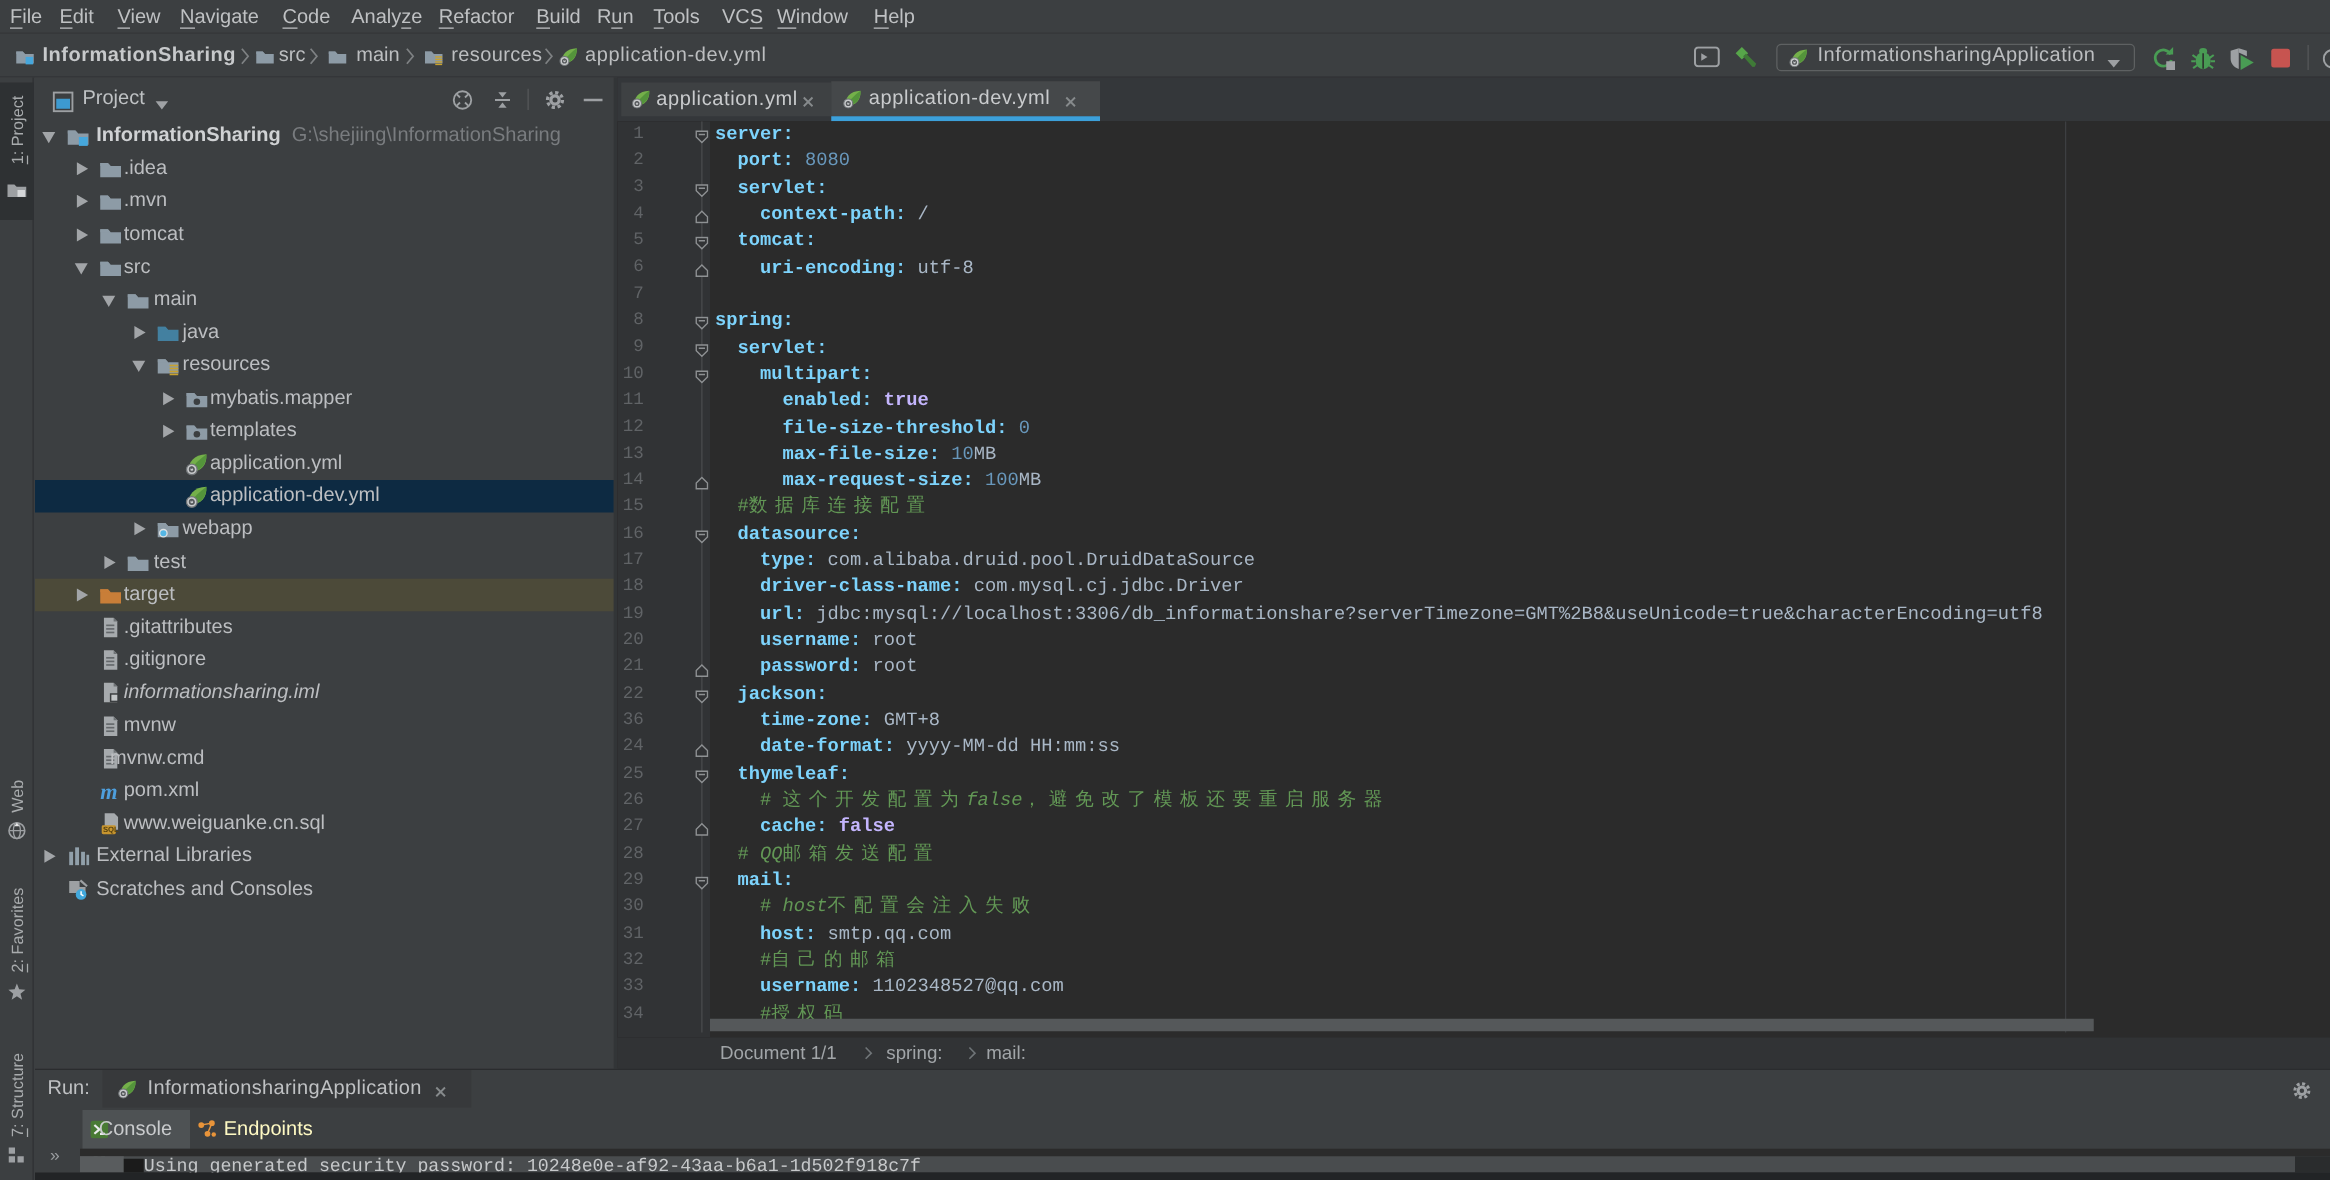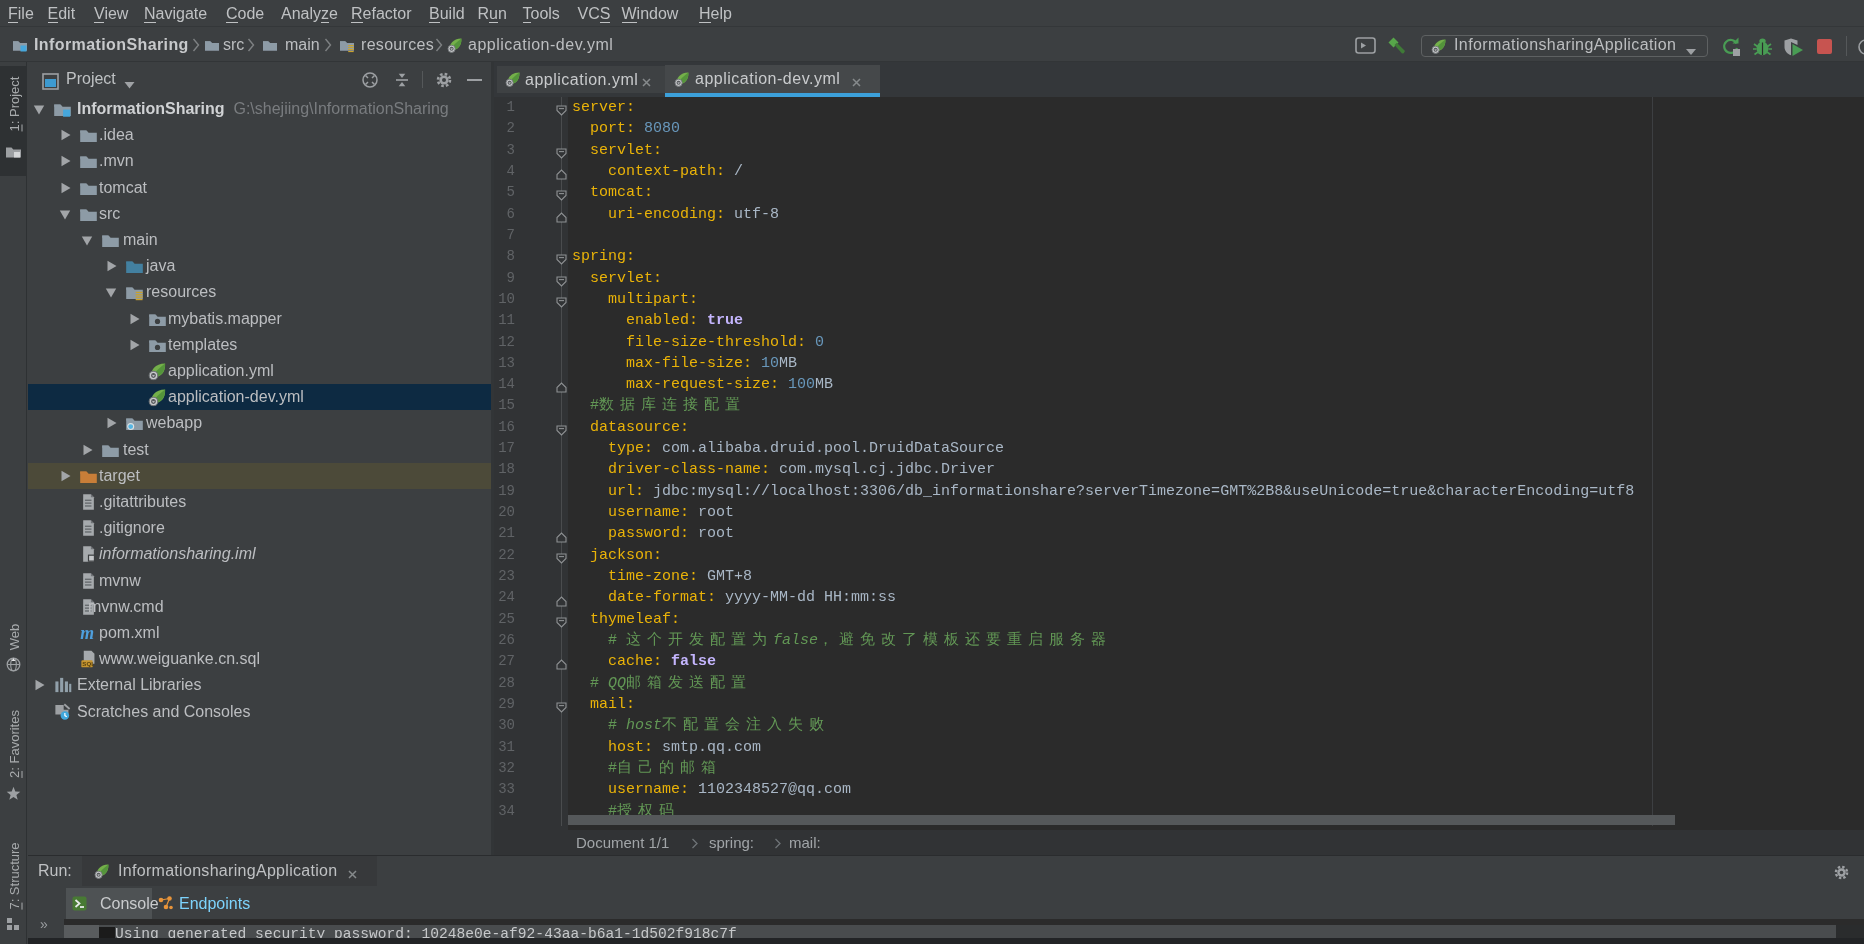--- a/index.html
+++ b/index.html
@@ -7,7 +7,7 @@
 .abs{position:absolute}
 .mono{font-family:"Liberation Mono",monospace}
 .cl{position:absolute;left:572px;height:21.32px;line-height:21.32px;font-size:15px;white-space:pre;font-family:"Liberation Mono",monospace;color:#A9B7C6}
-.k{color:#eab308;font-weight:normal}.n{color:#6897BB}.c{color:#629755}.ci{color:#629755;font-style:italic}.kw{color:#c4b5fd;font-weight:bold}
+.k{color:#7dd3fc;font-weight:bold}.n{color:#6897BB}.c{color:#629755}.ci{color:#629755;font-style:italic}.kw{color:#c4b5fd;font-weight:bold}
 .cjk{letter-spacing:6px}
 .lnum{position:absolute;left:494px;width:21px;text-align:right;font-size:14px;color:#606366;font-family:"Liberation Mono",monospace;height:21.32px;line-height:21.32px}
 .trow{position:absolute;left:28px;width:463px;height:26.2px;line-height:26.2px;font-size:16px;color:#BCBEC1;white-space:pre}

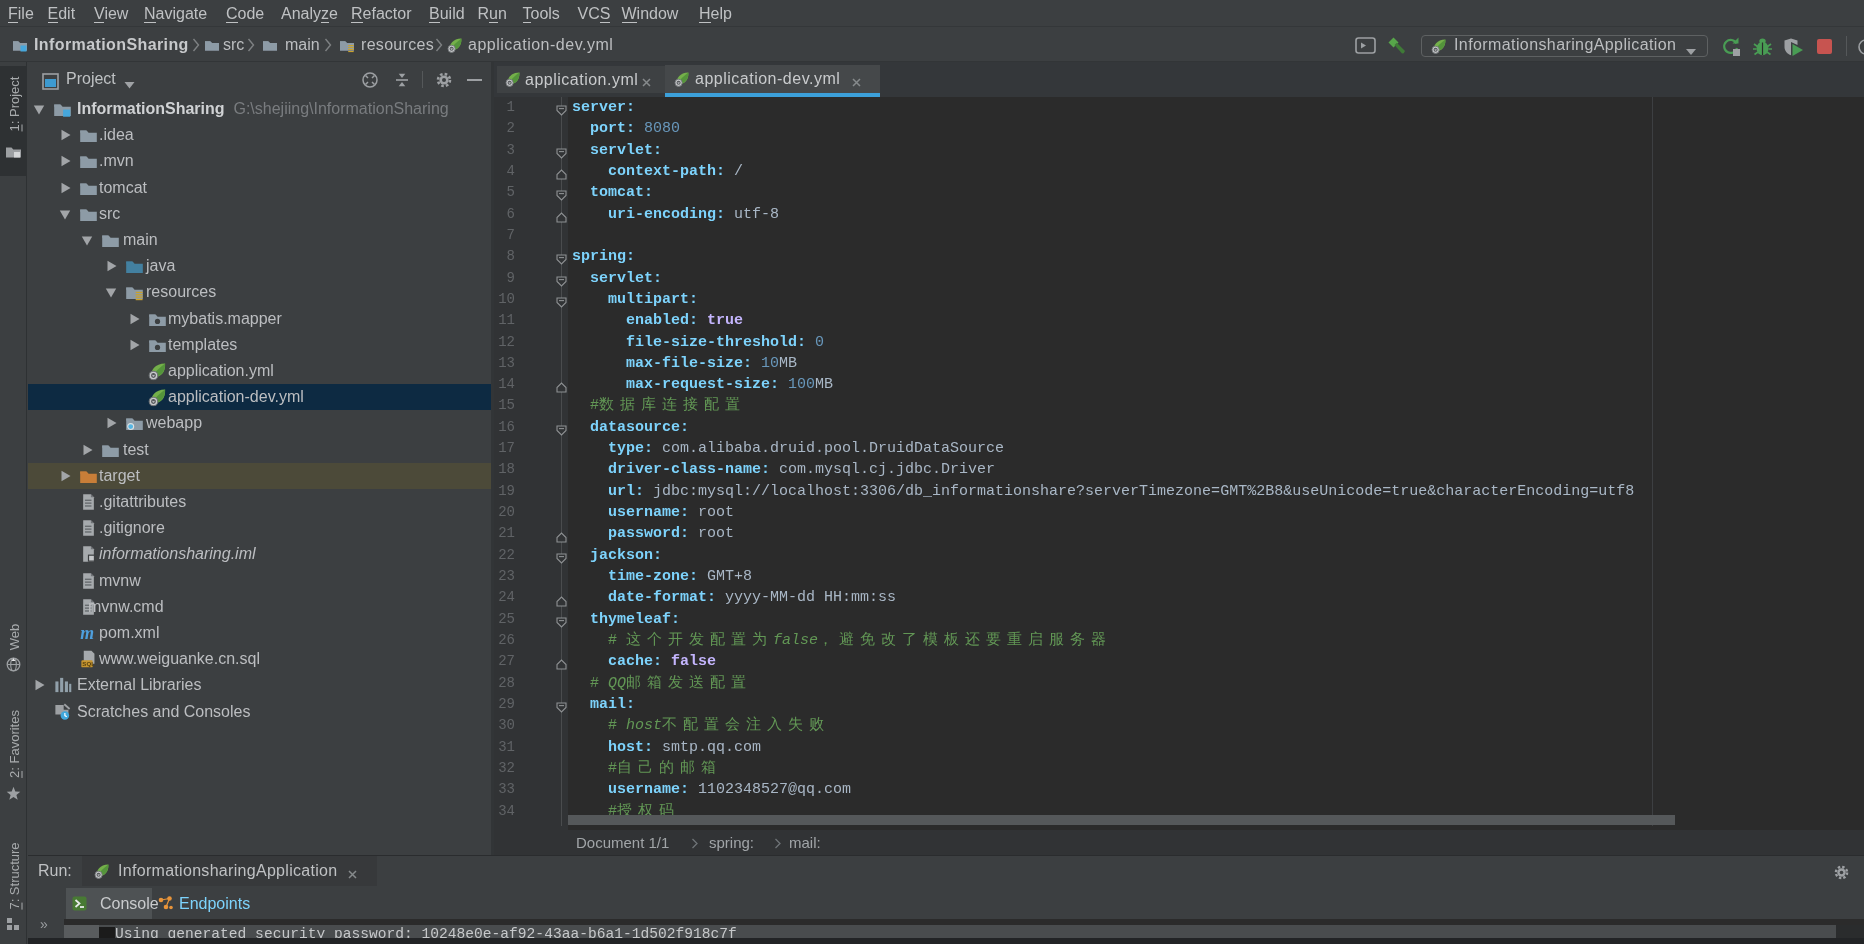--- a/index.html
+++ b/index.html
@@ -478,7 +478,7 @@
 <div class="lnum" style="top:502.08px">20</div>
 <div class="lnum" style="top:523.40px">21</div>
 <div class="lnum" style="top:544.72px">22</div>
-<div class="lnum" style="top:566.04px">23</div>
+<div class="lnum" style="top:566.04px">36</div>
 <div class="lnum" style="top:587.36px">24</div>
 <div class="lnum" style="top:608.68px">25</div>
 <div class="lnum" style="top:630.00px">26</div>

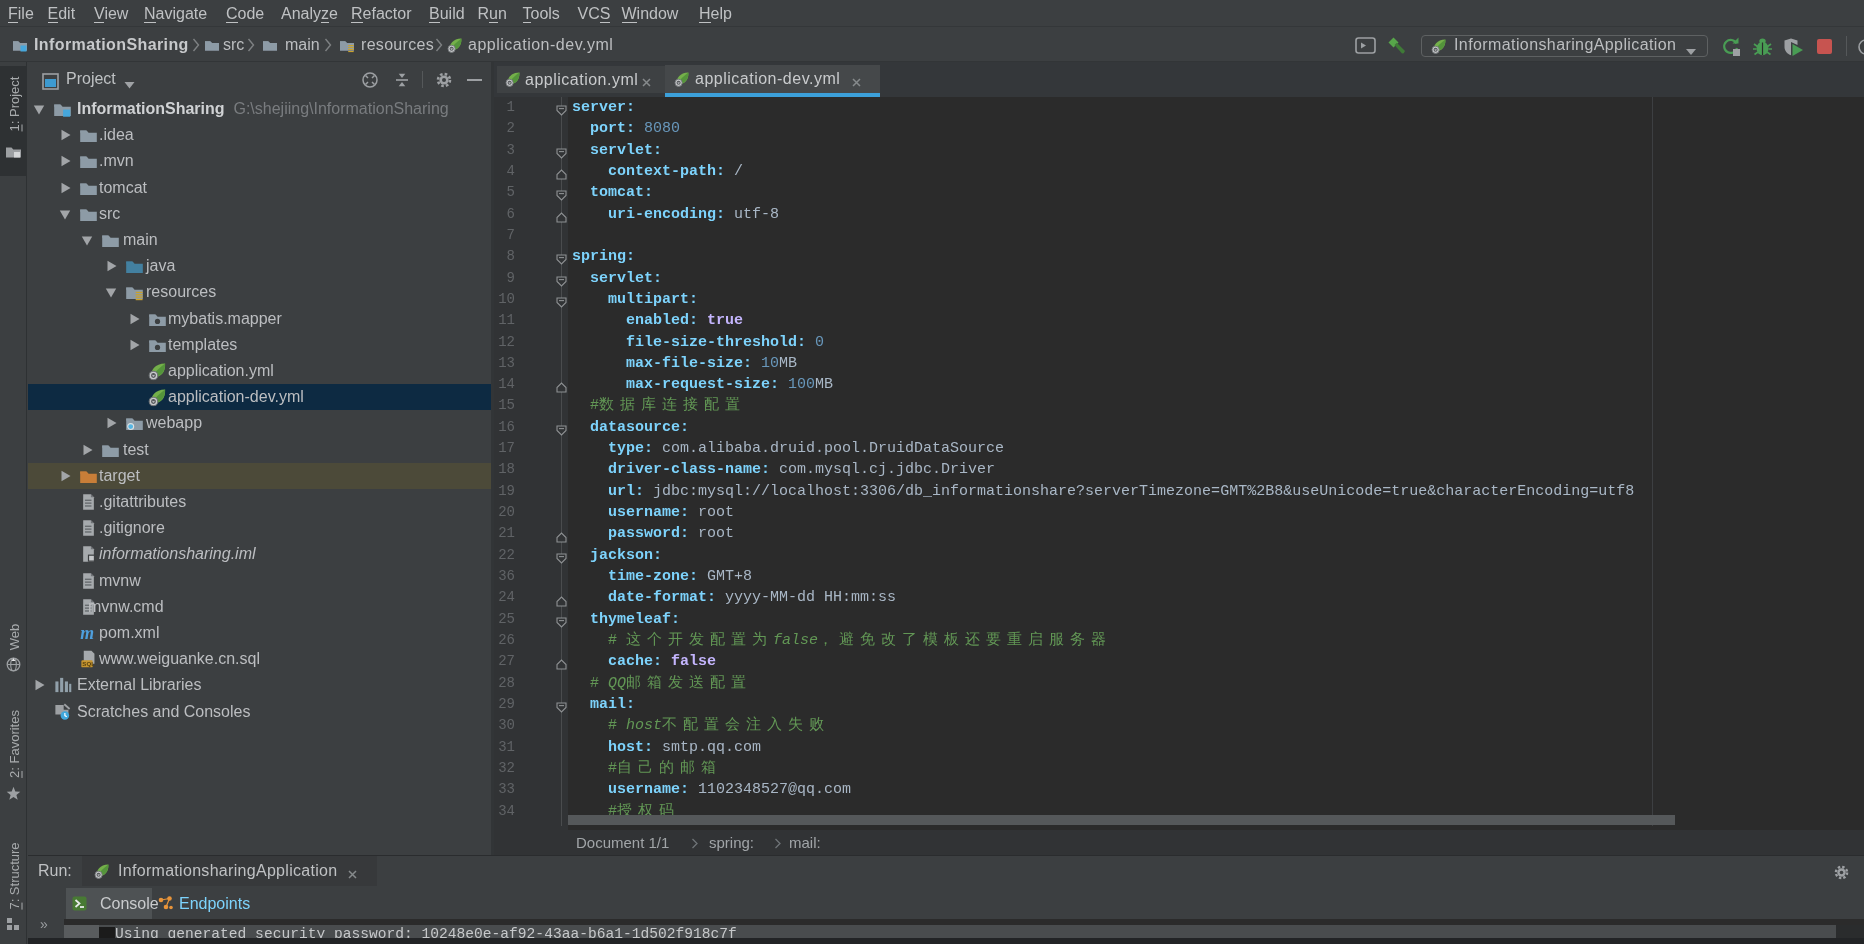--- a/index.html
+++ b/index.html
@@ -617,7 +617,7 @@
       <path d="M3.5 4 L7.5 7.5 L3.5 11" stroke="#E8EAEB" stroke-width="1.8" fill="none"></path>
       <path d="M8 11 H12" stroke="#E8EAEB" stroke-width="1.8"></path>
     </svg></div>
-<div class="abs" style="left:100px;top:888px;height:31px;line-height:31px;font-size:16px;color:#C9CBCD">Console</div>
+<div class="abs" style="left:79px;top:888px;height:31px;line-height:31px;font-size:16px;color:#C9CBCD">Console</div>
 <div class="abs" style="left:157px;top:895px"><svg width="17" height="17" viewBox="0 0 17 17" style="">
       <g fill="#E8943A">
         <circle cx="4" cy="5" r="2.3"></circle>

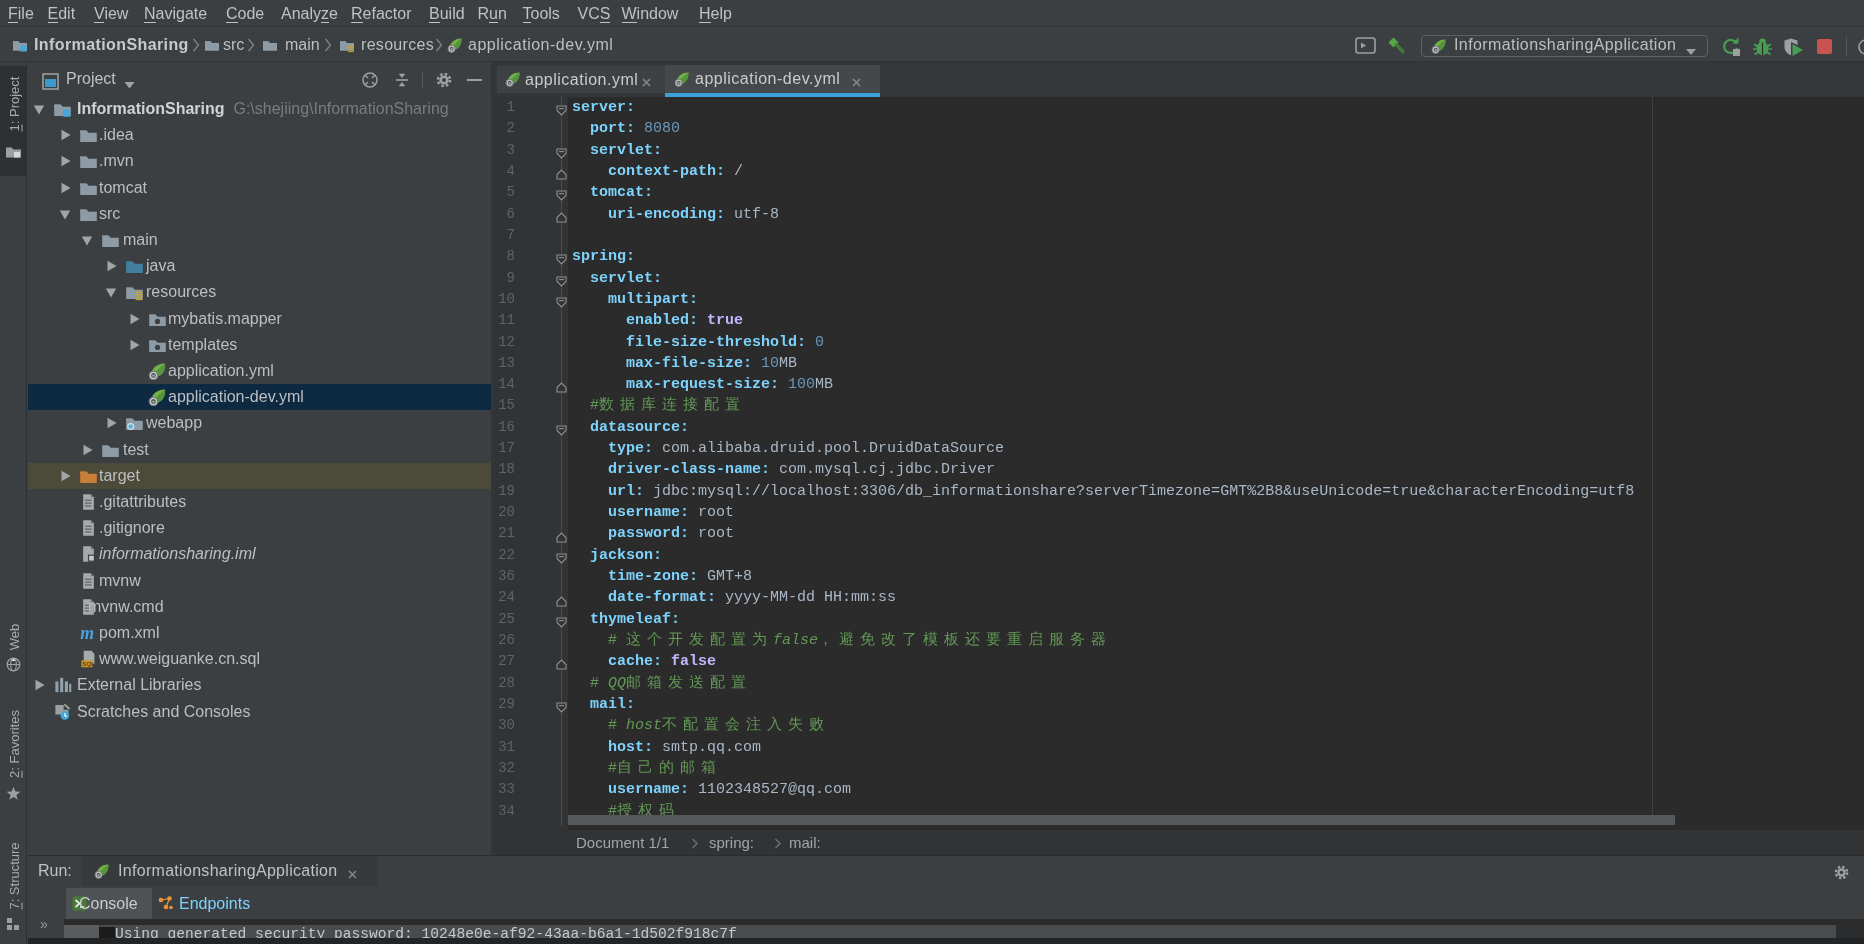--- a/index.html
+++ b/index.html
@@ -627,7 +627,7 @@
       </g>
       <path d="M4 5 L12.5 3.5 M12.5 3.5 L9 12" stroke="#E8943A" stroke-width="1.2"></path>
     </svg></div>
-<div class="abs" style="left:179px;top:888px;height:31px;line-height:31px;font-size:16px;color:#7dd3fc">Endpoints</div>
+<div class="abs" style="left:179px;top:888px;height:31px;line-height:31px;font-size:16px;color:#fef9c3">Endpoints</div>
 <div class="abs" style="left:64px;top:919px;width:1800px;height:25px;background:#2B2B2B"></div>
 <div class="abs" style="left:40px;top:916px;width:20px;height:16px;font-size:14px;color:#9A9DA0;letter-spacing:-2px">»</div>
 <div class="abs" style="left:75px;top:925px;width:3px;height:3px;background:#84878A"></div>

